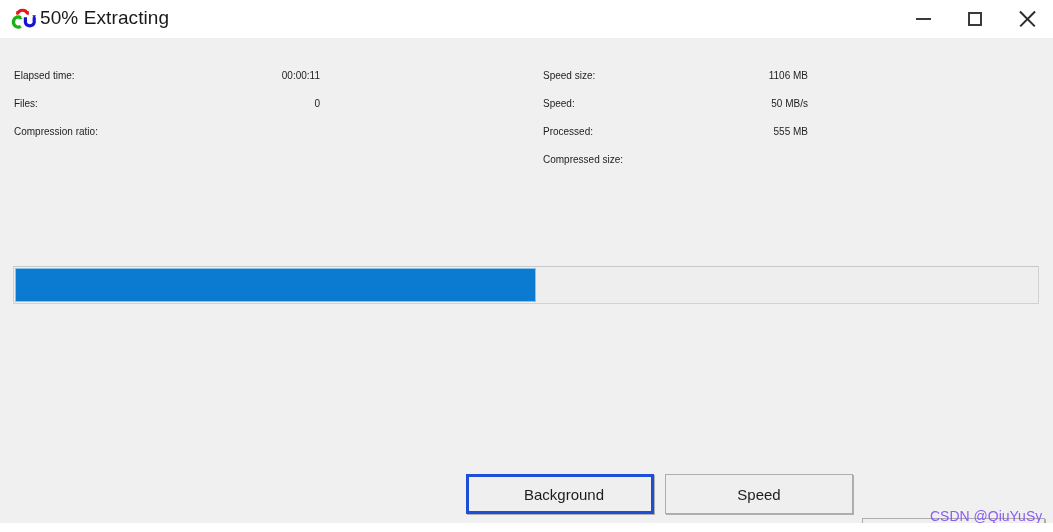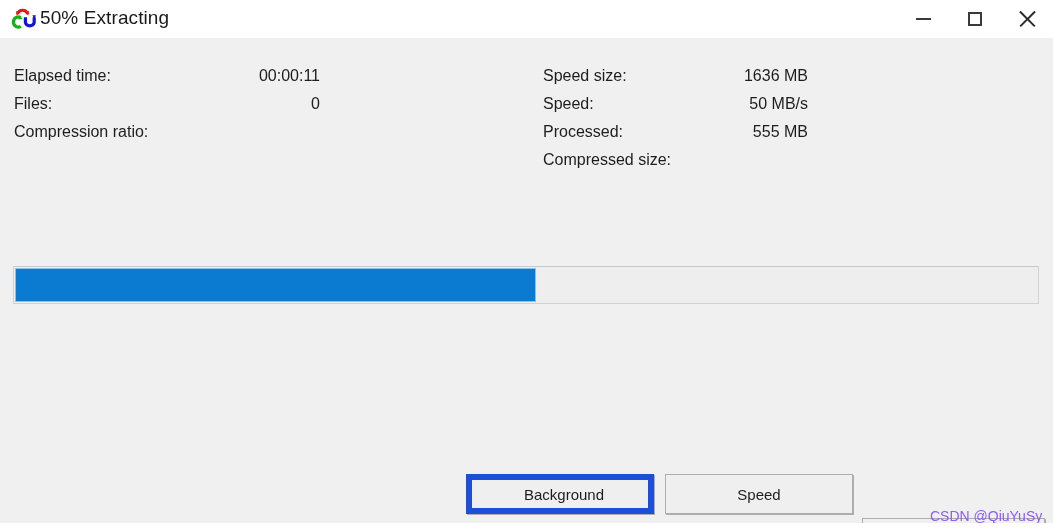--- a/index.html
+++ b/index.html
@@ -118,7 +118,7 @@
     position: relative;
     height: 28px;
     line-height: 28px;
-    font-size: 16px;
+    font-size: 10px;
     color: #1d1d1d;
   }
   .stat-label {

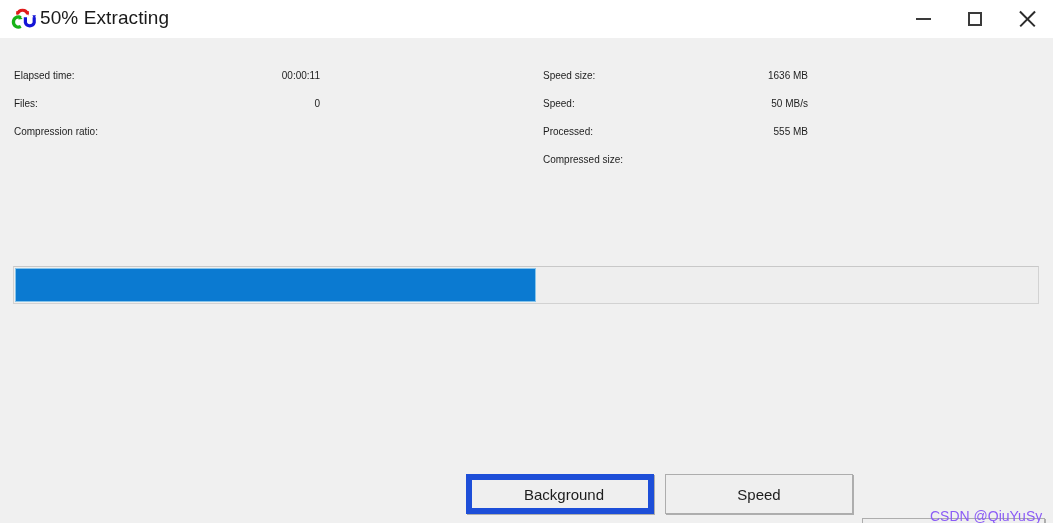--- a/index.html
+++ b/index.html
@@ -257,7 +257,7 @@
     <div class="stat-col right">
       <div class="stat-row">
         <span class="stat-label">Speed size:</span>
-        <span class="stat-value">1636 MB</span>
+        <span class="stat-value">1106 MB</span>
       </div>
       <div class="stat-row">
         <span class="stat-label">Speed:</span>

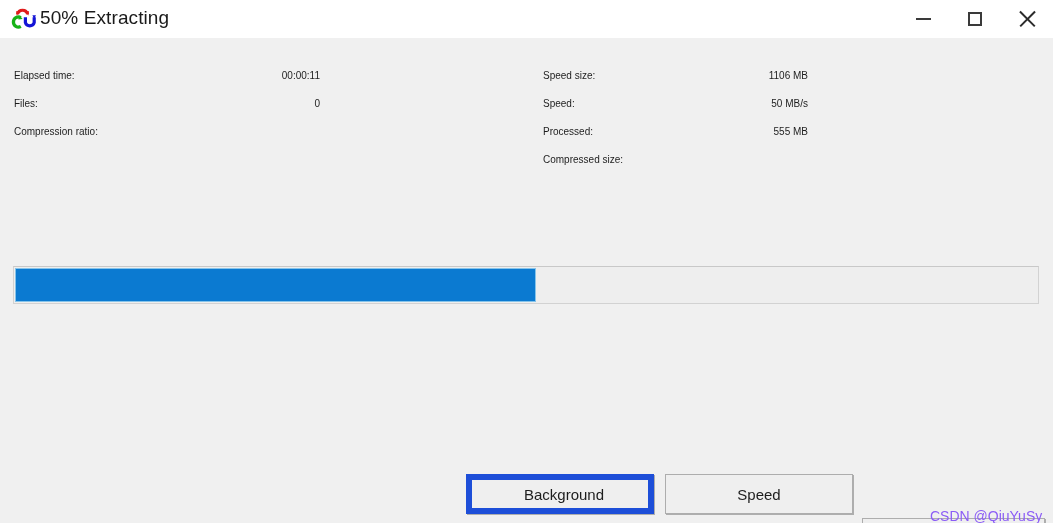--- a/index.html
+++ b/index.html
@@ -182,7 +182,7 @@
     box-shadow: 1px 1px 0 0 rgba(120,120,120,0.55);
   }
   .btn.default {
-    border: 6px solid #1d4ed8;
+    border: 3px solid #1d4ed8;
     padding-left: 14px;
   }
   .btn-background { left: 466px; width: 188px; }

